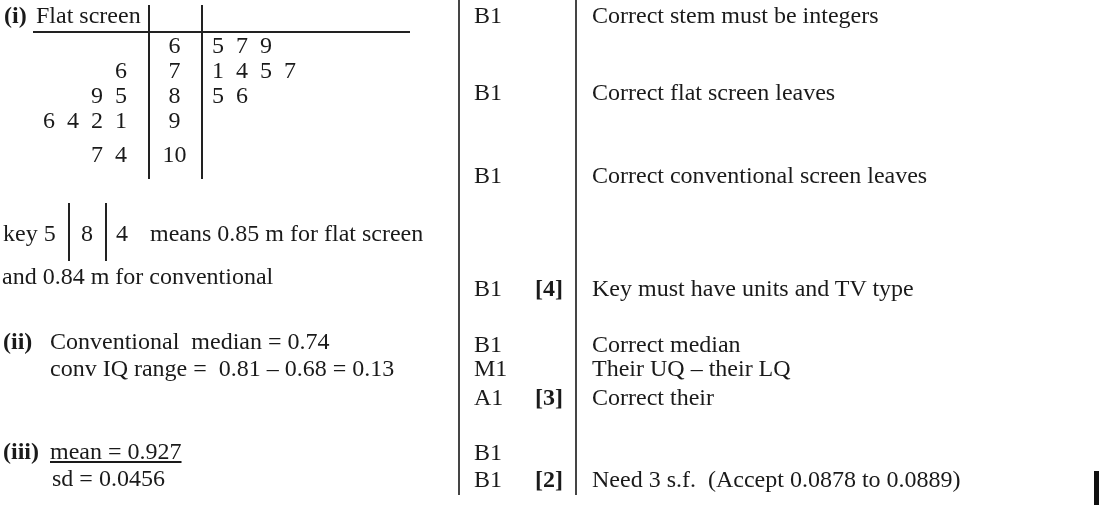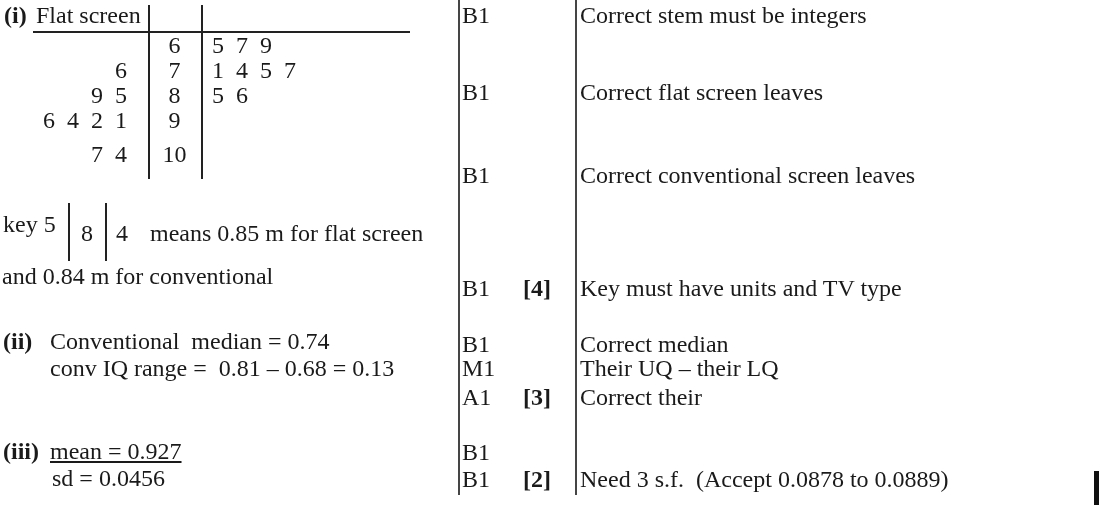--- a/index.html
+++ b/index.html
@@ -28,7 +28,7 @@
   .sl-stem { left: 148px; width: 53px; text-align: center; }
   .sl-conv { left: 212px; word-spacing: 6px; }
   
-  .mrow { position: absolute; left: 448px; width: 544px; height: 28px; }
+  .mrow { position: absolute; left: 460px; width: 544px; height: 28px; }
   .m-mark { left: 14px; }      
   .m-bracket { left: 75px; }   
   .m-comment { left: 132px; }  

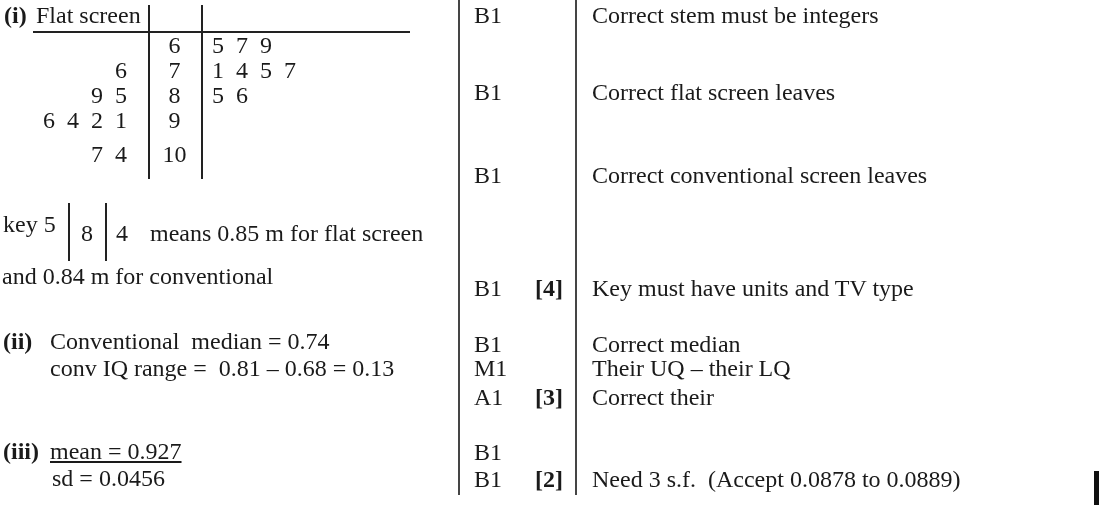--- a/index.html
+++ b/index.html
@@ -72,7 +72,7 @@
     <span class="t sl-conv"></span>
   </div>
 
-  <span class="t" style="left:3px; top:212px;text-align:right;">key 5</span>
+  <span class="t" style="left:3px; top:221px;text-align:right;">key 5</span>
   <div class="vline" style="left:68px; top:203px; height:58px;"></div>
   <span class="t" style="left:81px; top:221px;">8</span>
   <div class="vline" style="left:105px; top:203px; height:58px;"></div>

